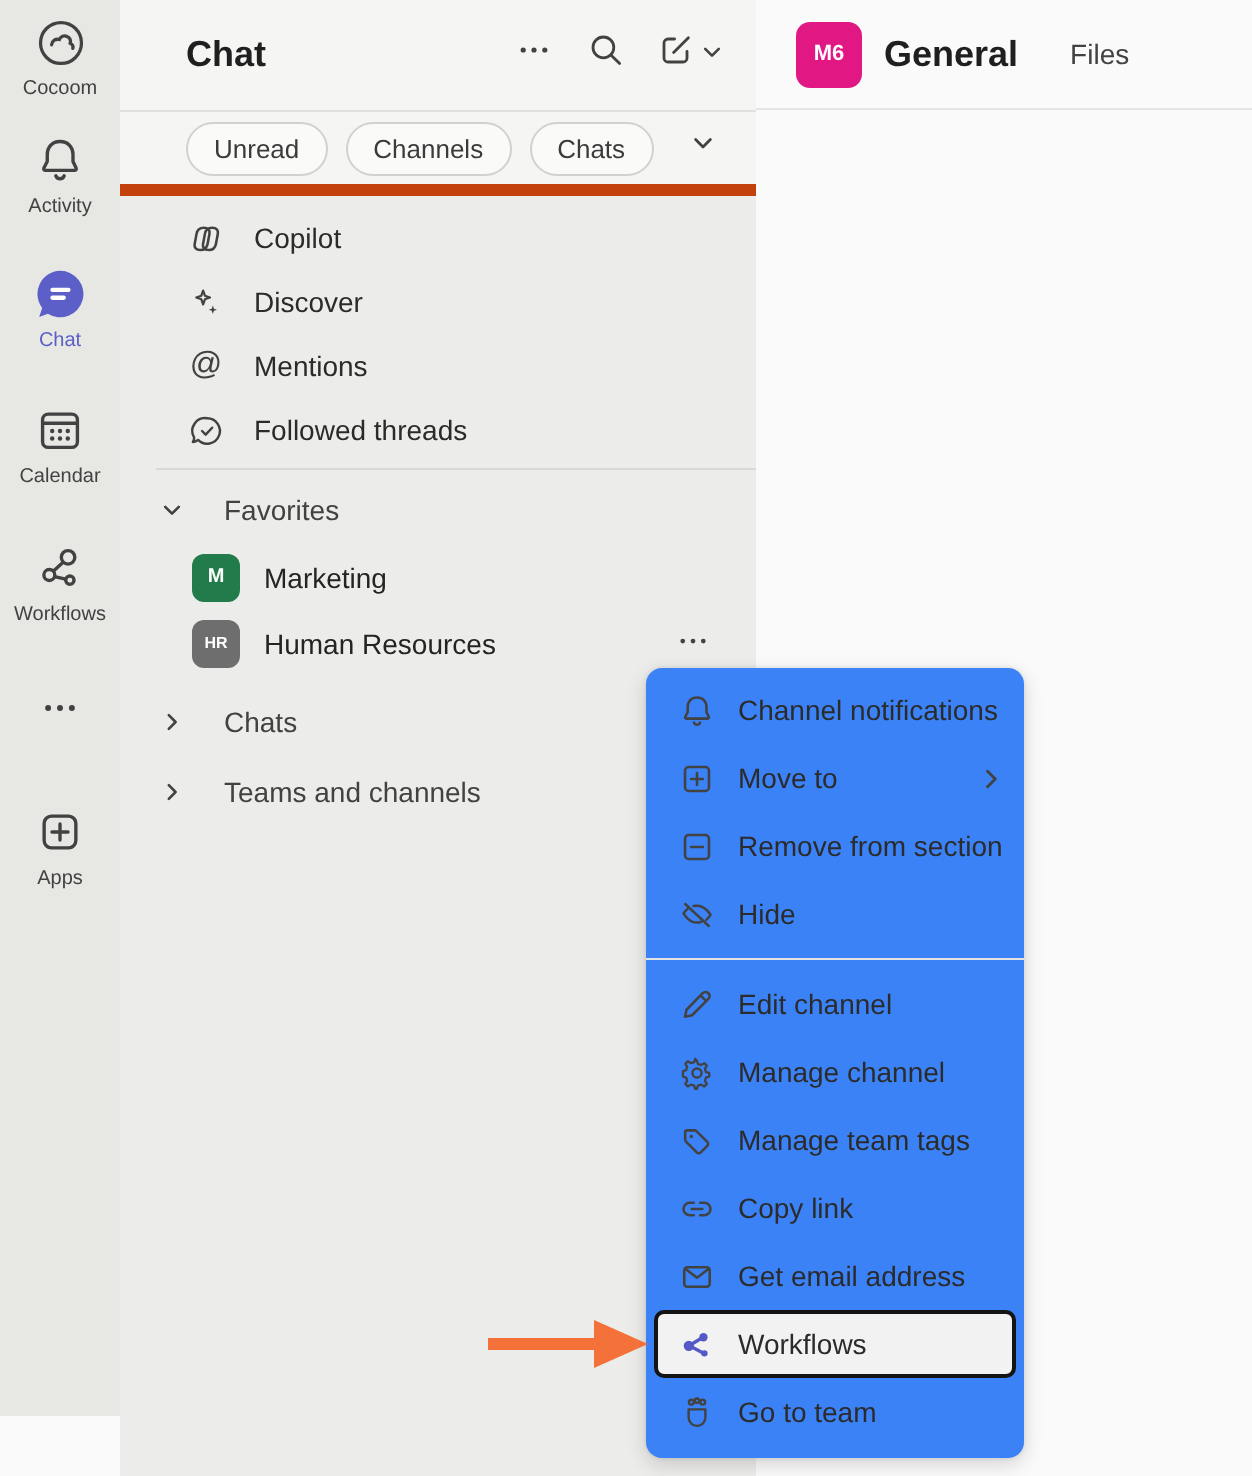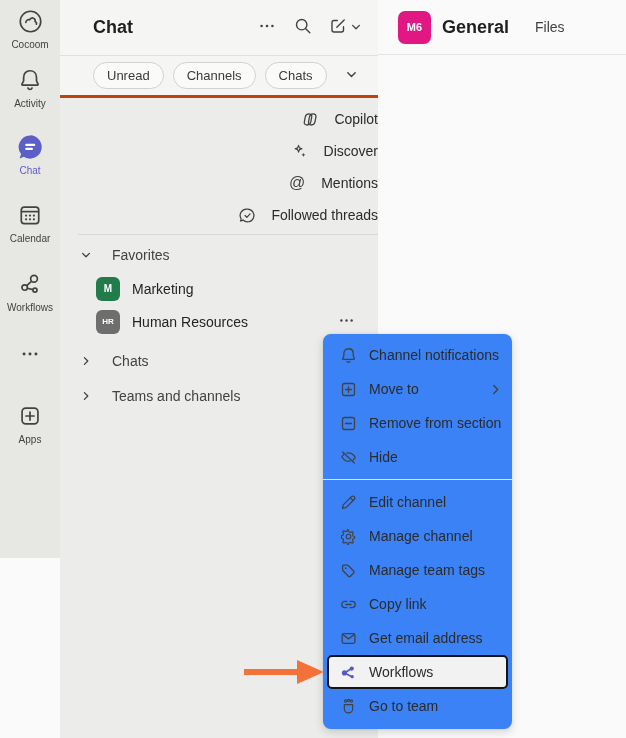--- a/index.html
+++ b/index.html
@@ -8,7 +8,7 @@
   .app { position:relative; width:626px; height:738px; overflow:hidden; background:#fafafa; }
 
   
-  .rail { position:absolute; left:0; top:0; width:60px; height:558px; background:#e7e7e4; display:flex; flex-direction:column; align-items:center; }
+  .rail { position:absolute; left:0; top:0; width:60px; height:708px; background:#e7e7e4; display:flex; flex-direction:column; align-items:center; }
   .rail-item { display:flex; flex-direction:column; align-items:center; gap:3px; cursor:pointer; }
   .rail-item .ricon { width:30px; height:30px; display:flex; align-items:center; justify-content:center; color:#424242; }
   .rail-label { font-size:10px; color:#424242; line-height:11px; }

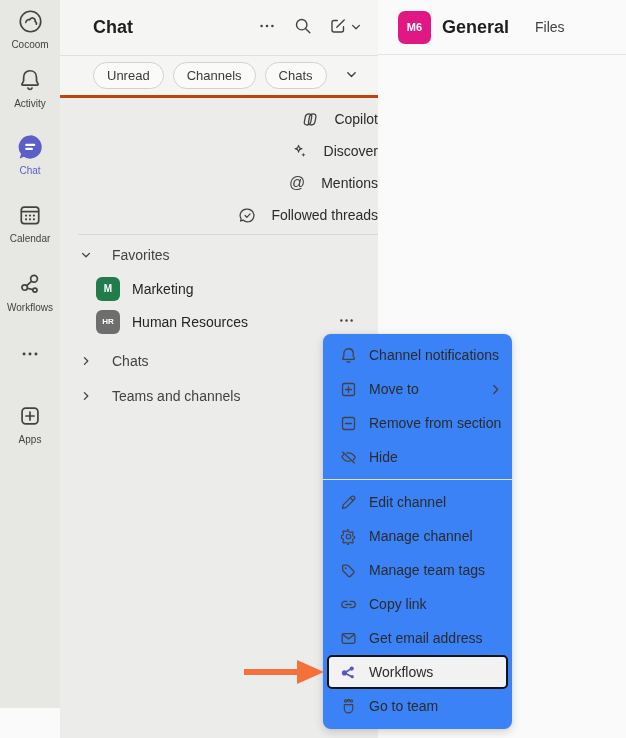--- a/index.html
+++ b/index.html
@@ -29,7 +29,7 @@
   .icon-btn { display:flex; align-items:center; justify-content:center; width:22px; height:22px; cursor:pointer; }
   .compose-group { display:flex; align-items:center; gap:2px; cursor:pointer; }
 
-  .pills-row { height:43px; background:#f5f5f3; border-top:1px solid #e0e0de; border-bottom:3px solid #c2410c; display:flex; align-items:center; gap:9px; padding:0 16px 0 33px; flex:0 0 auto; }
+  .pills-row { height:43px; background:#f5f5f3; border-top:1px solid #e0e0de; border-bottom:6px solid #c2410c; display:flex; align-items:center; gap:9px; padding:0 16px 0 33px; flex:0 0 auto; }
   .pill { height:27px; padding:0 13px; border:1px solid #d1d1cf; border-radius:14px; background:#fafaf9; font-size:13px; color:#3b3b3b; display:flex; align-items:center; cursor:pointer; }
   .pills-chevron { margin-left:auto; color:#424242; }
 

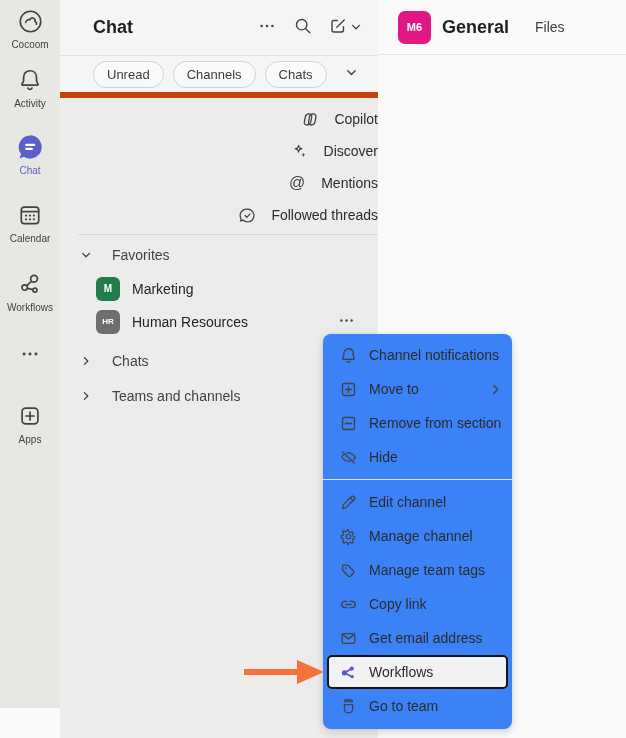--- a/index.html
+++ b/index.html
@@ -34,7 +34,7 @@
   .pills-chevron { margin-left:auto; color:#424242; }
 
   .list { flex:1; padding-top:5px; overflow:hidden; }
-  .list-item { height:32px; display:flex; align-items:center; padding-left:33px; gap:14px; font-size:14px; color:#2b2b2b; cursor:pointer;justify-content:flex-end; }
+  .list-item { height:32px; display:flex; align-items:center; padding-left:33px; gap:14px; font-size:14px; color:#2b2b2b; cursor:pointer; }
   .li-icon { width:20px; height:20px; display:flex; align-items:center; justify-content:center; color:#424242; }
   .at-glyph { font-size:16px; color:#424242; line-height:20px; }
 

